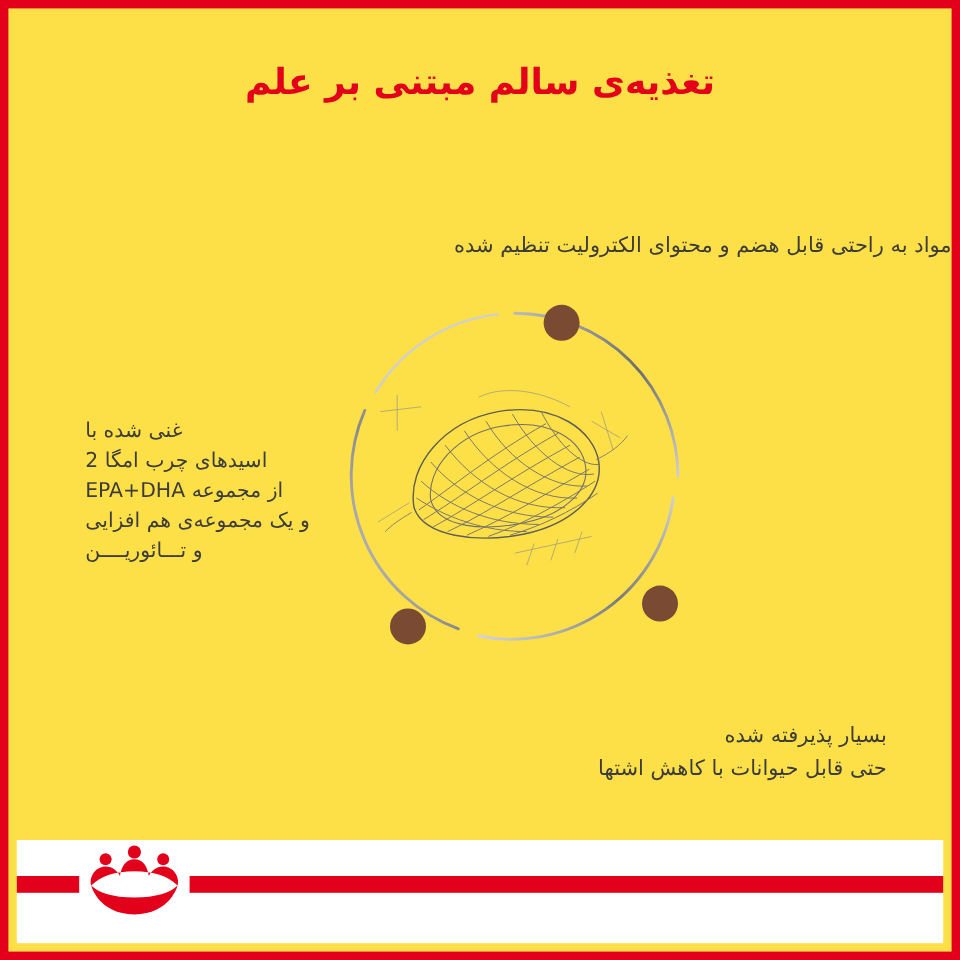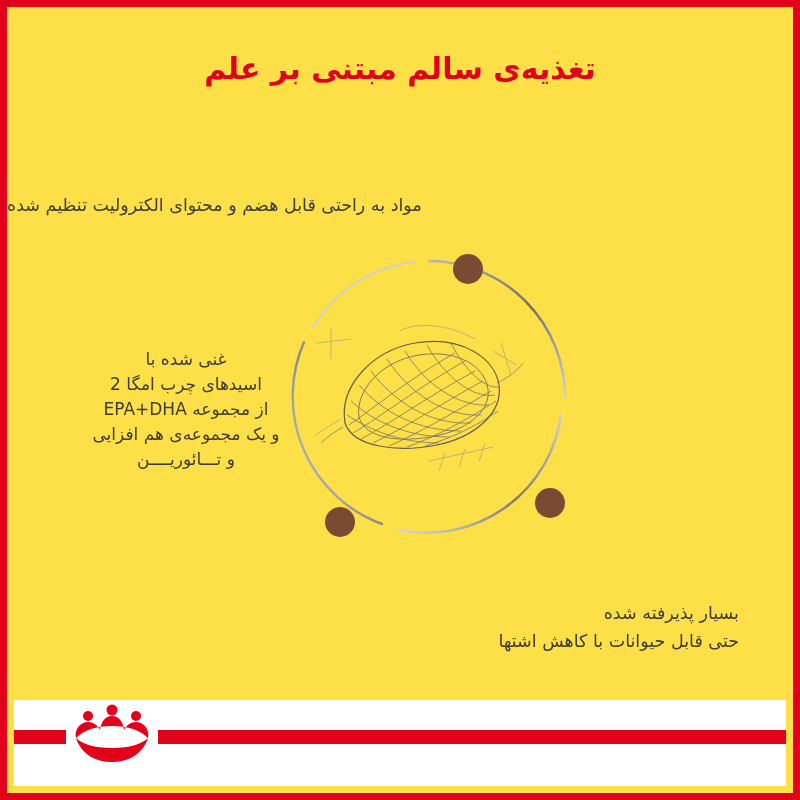--- a/index.html
+++ b/index.html
@@ -44,7 +44,7 @@
     top: 188px;
     left: 0;
     right: 0;
-    text-align: left;
+    text-align: right;
     color: #3c3c3b;
     font-size: 17.5px;
     direction: rtl;

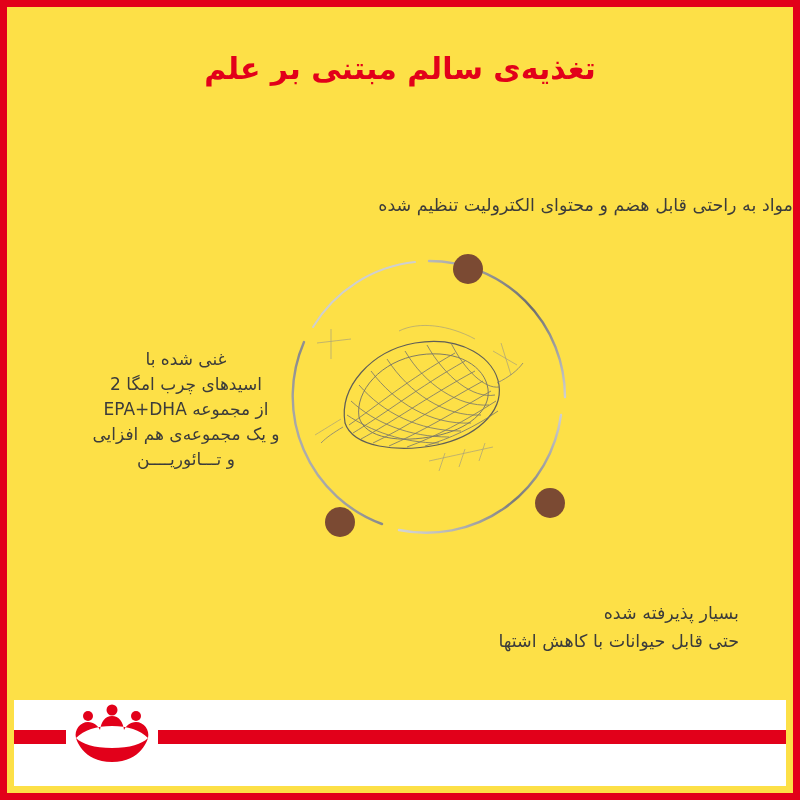--- a/index.html
+++ b/index.html
@@ -68,7 +68,7 @@
     right: 492px;   
     top: 340px;
     width: 230px;
-    text-align: center;
+    text-align: left;
     color: #3c3c3b;
     font-size: 17px;
     line-height: 25px;

